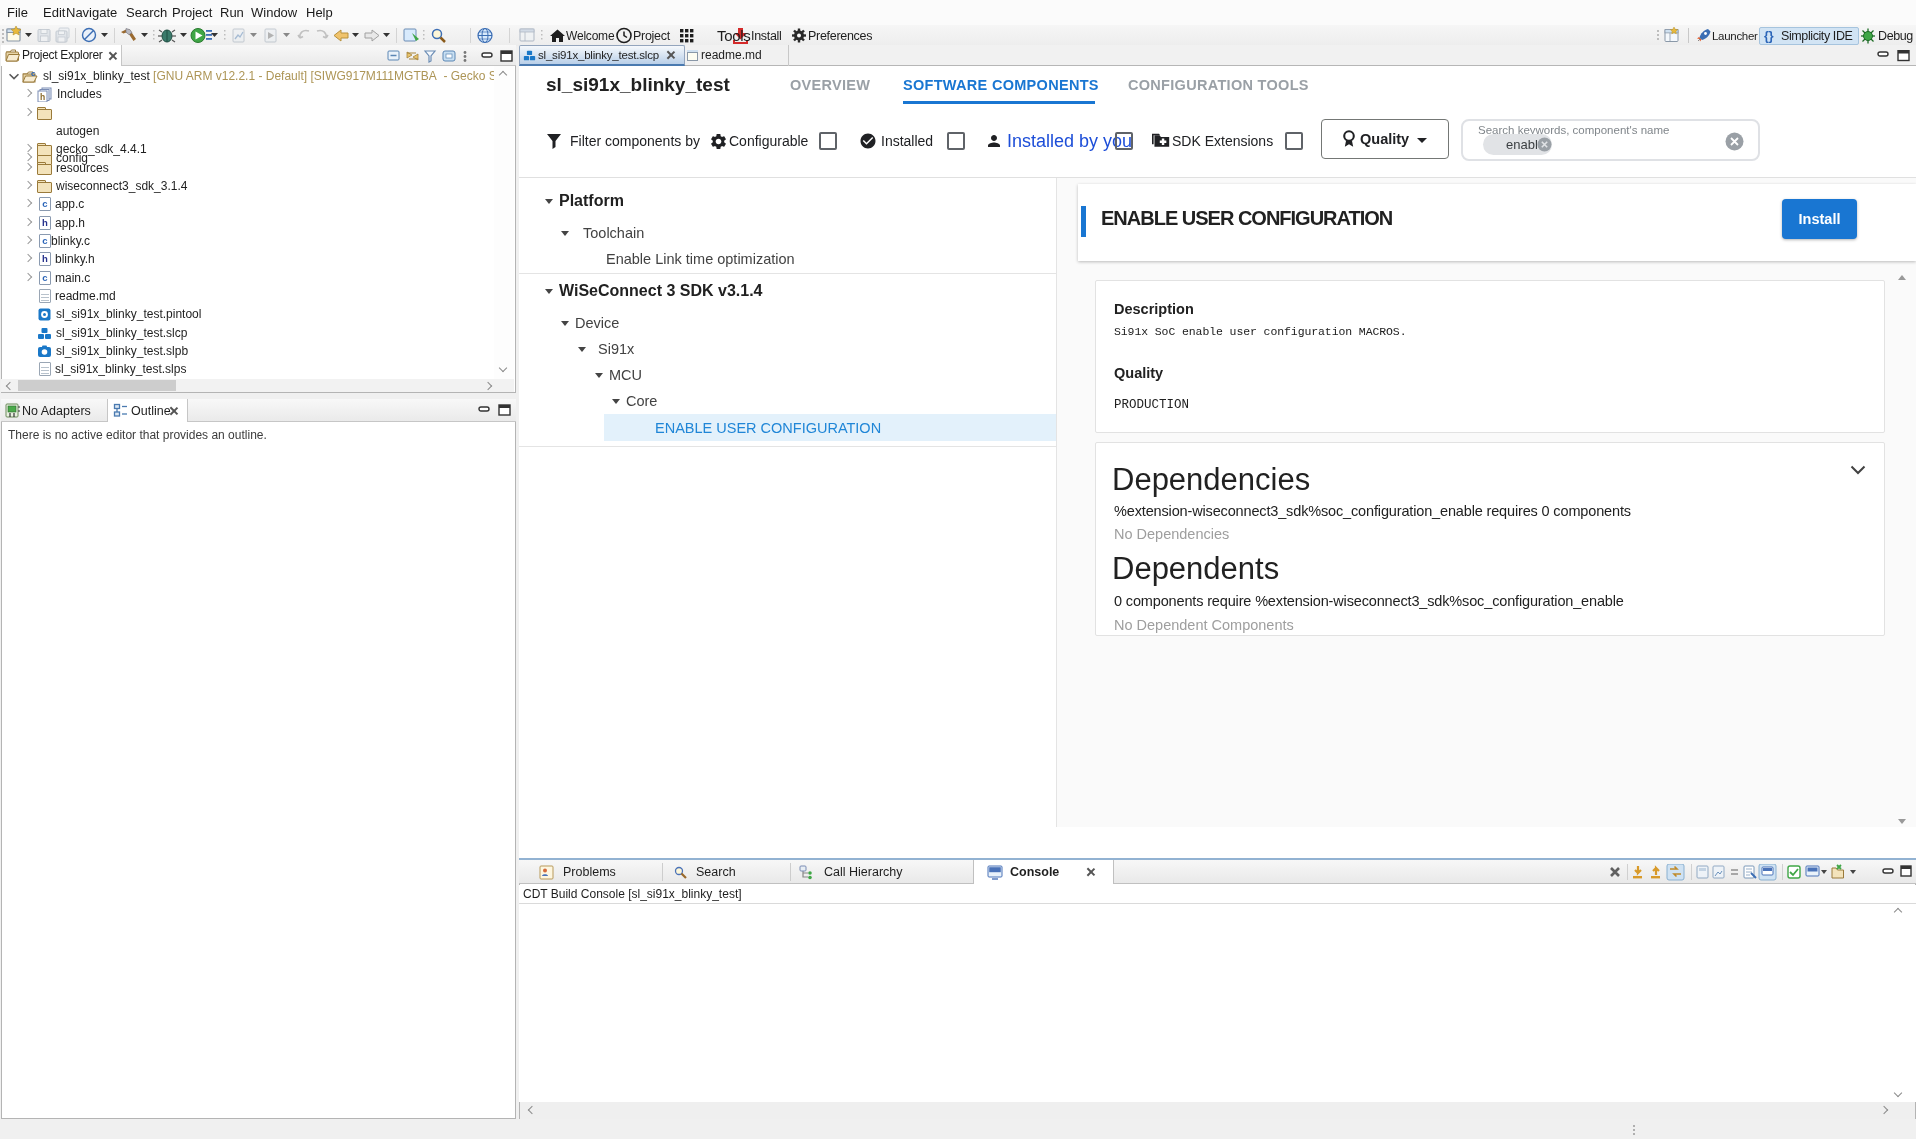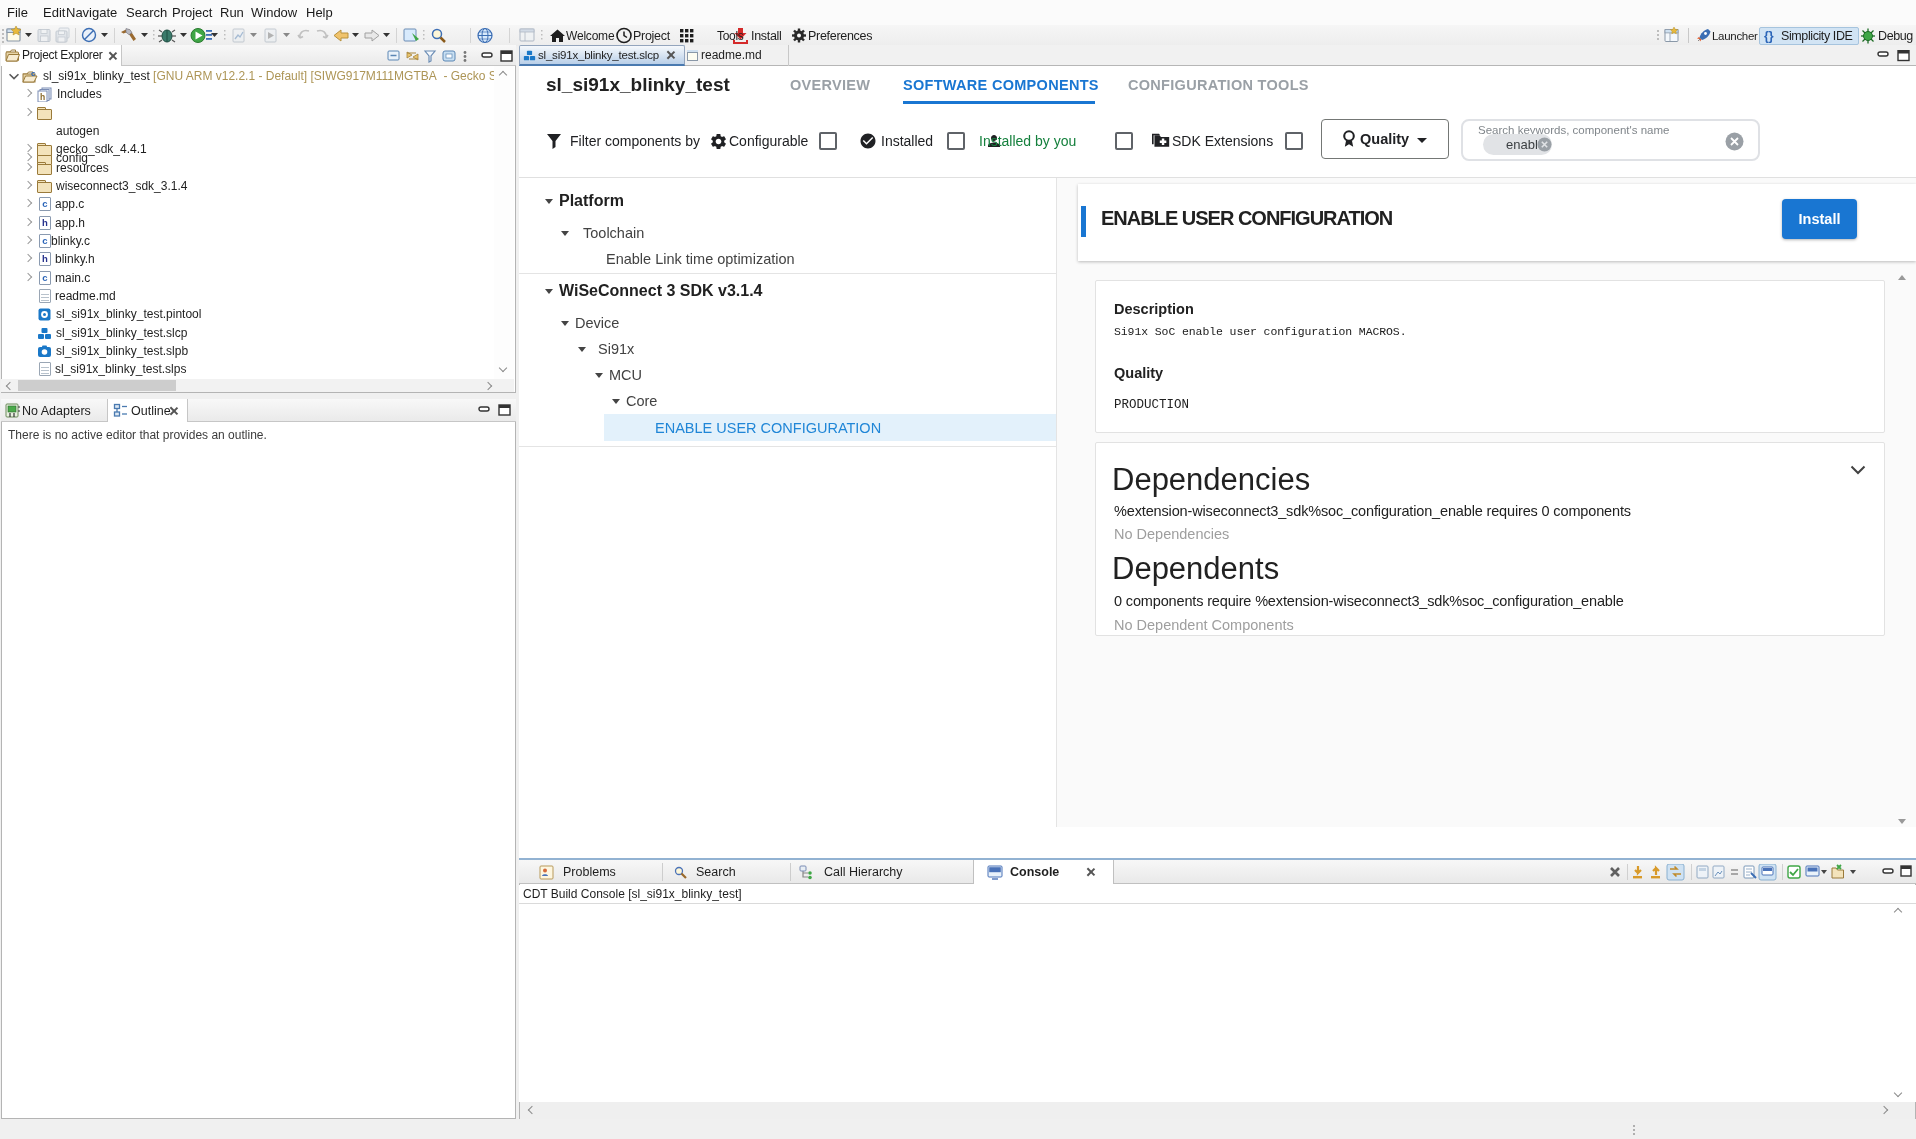--- a/index.html
+++ b/index.html
@@ -231,7 +231,7 @@
   </svg>
   <div class="row" style="left:566px;top:0;height:21px;font-size:12px;letter-spacing:-.2px;">Welcome</div>
   <div class="row" style="left:633px;top:0;height:21px;font-size:12.5px;letter-spacing:-.3px;">Project</div>
-  <div class="row" style="left:695px;top:0;height:21px;font-size:12px;letter-spacing:-.3px;padding-left:22px;">Tools</div>
+  <div class="row" style="left:695px;top:0;height:21px;font-size:15px;letter-spacing:-.3px;padding-left:22px;">Tools</div>
   <div class="row" style="left:751px;top:0;height:21px;font-size:12.5px;letter-spacing:-.3px;">Install</div>
   <div class="row" style="left:808px;top:0;height:21px;font-size:12.5px;letter-spacing:-.3px;">Preferences</div>
   <div class="ab" style="left:1759px;top:2px;width:100px;height:18px;background:#d2e4f4;border:1px solid #a6c4de;border-radius:2px;"></div>

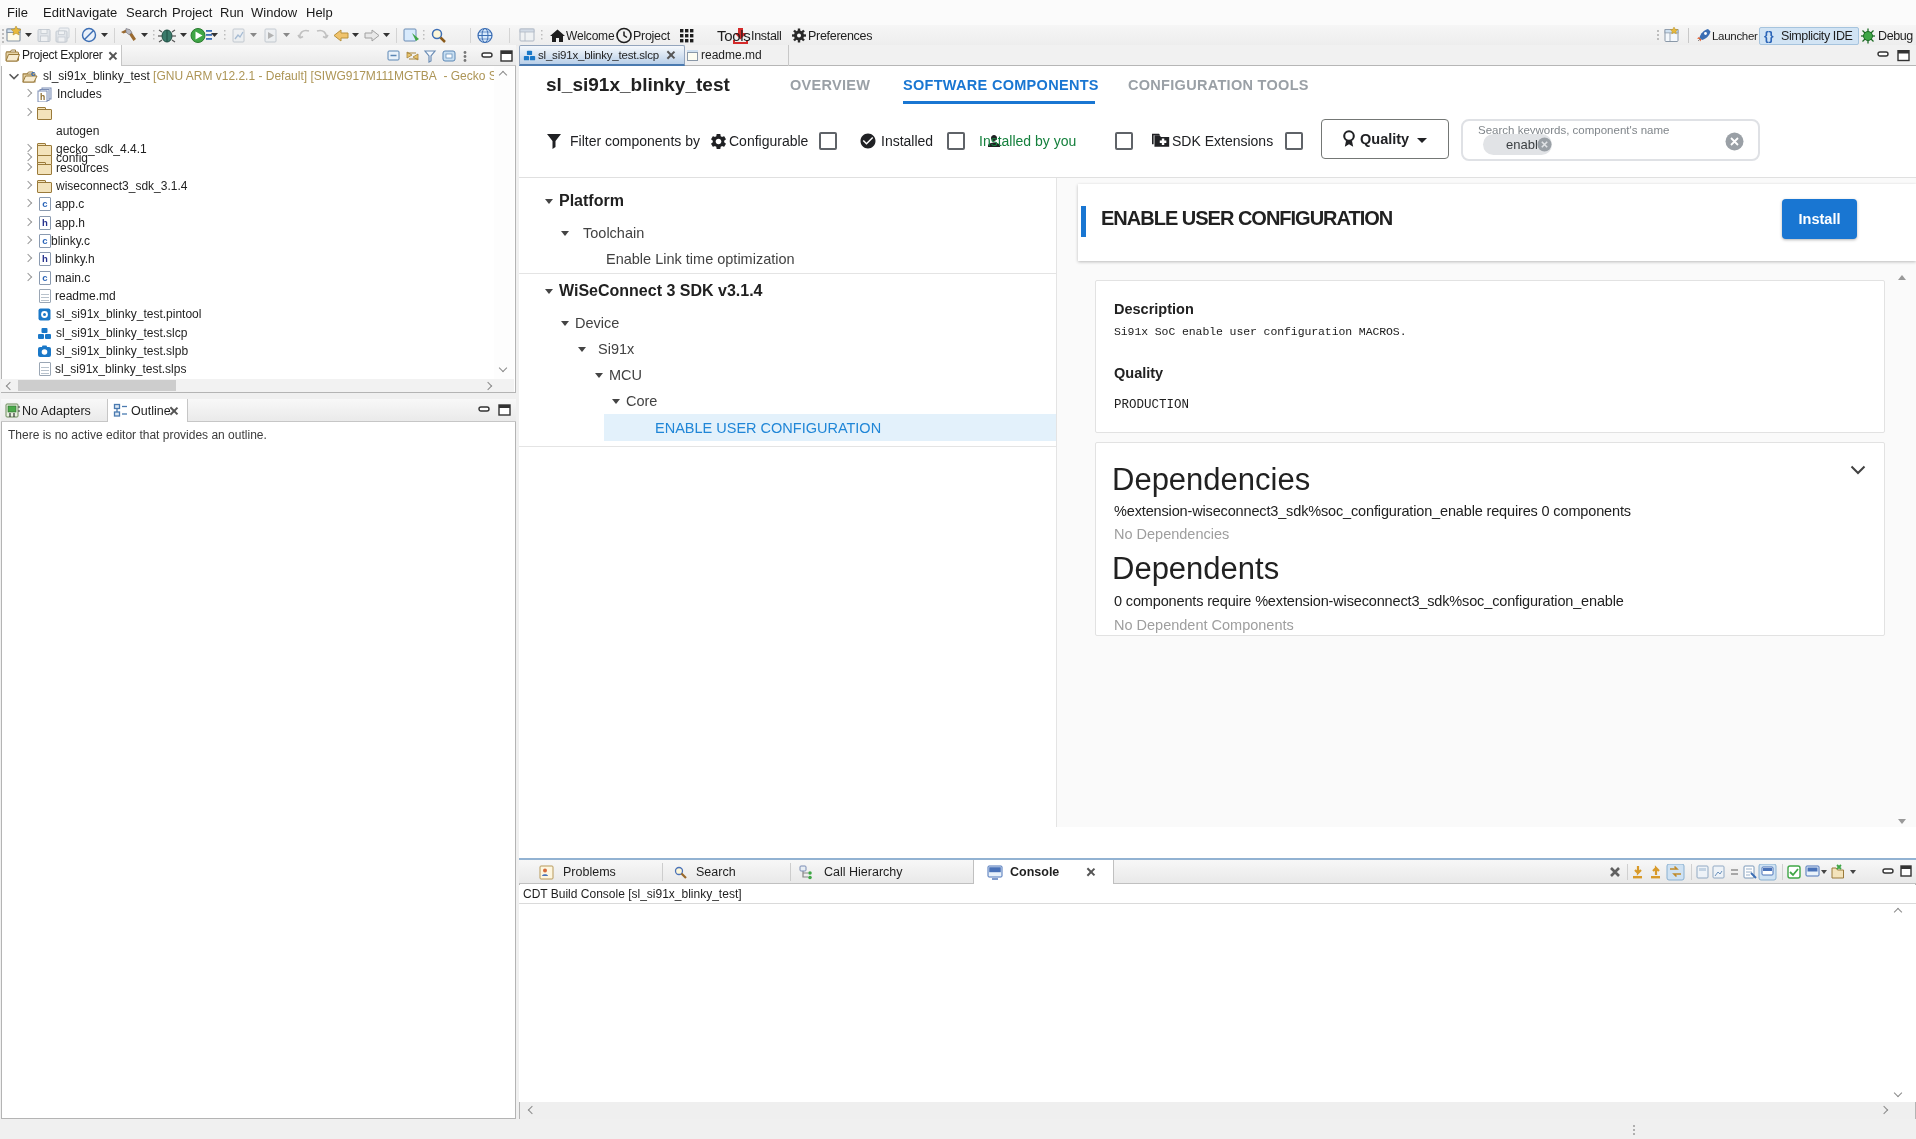--- a/index.html
+++ b/index.html
@@ -476,7 +476,7 @@
   <svg class="ab" style="left:466px;top:87px;" width="18" height="18" viewBox="0 0 24 24">
       <path fill="#202124" d="M12 12c2.21 0 4-1.79 4-4s-1.79-4-4-4-4 1.79-4 4 1.79 4 4 4zm0 2c-2.67 0-8 1.34-8 4v2h16v-2c0-2.66-5.33-4-8-4z"></path>
     </svg>
-  <div class="row" style="left:460px;top:86px;height:20px;font-size:14px;color:#15803d;">Installed by you</div>
+  <div class="row" style="left:488px;top:86px;height:20px;font-size:18px;color:#1d4ed8;">Installed by you</div>
   <div class="ab" style="left:596px;top:87px;width:18px;height:18px;border:2px solid #5f6368;border-radius:2px;"></div>
   <svg class="ab" style="left:632px;top:87px;" width="20" height="18" viewBox="0 0 24 22">
       <path fill="#202124" d="M4 4 L4 18 L22 18 L22 6 L12 6 L10 4 Z M13 8 l3 0 0 2.5 2.5 0 0 3 -2.5 0 0 2.5 -3 0 0-2.5 -2.5 0 0-3 2.5 0z" fill-rule="evenodd"></path>

